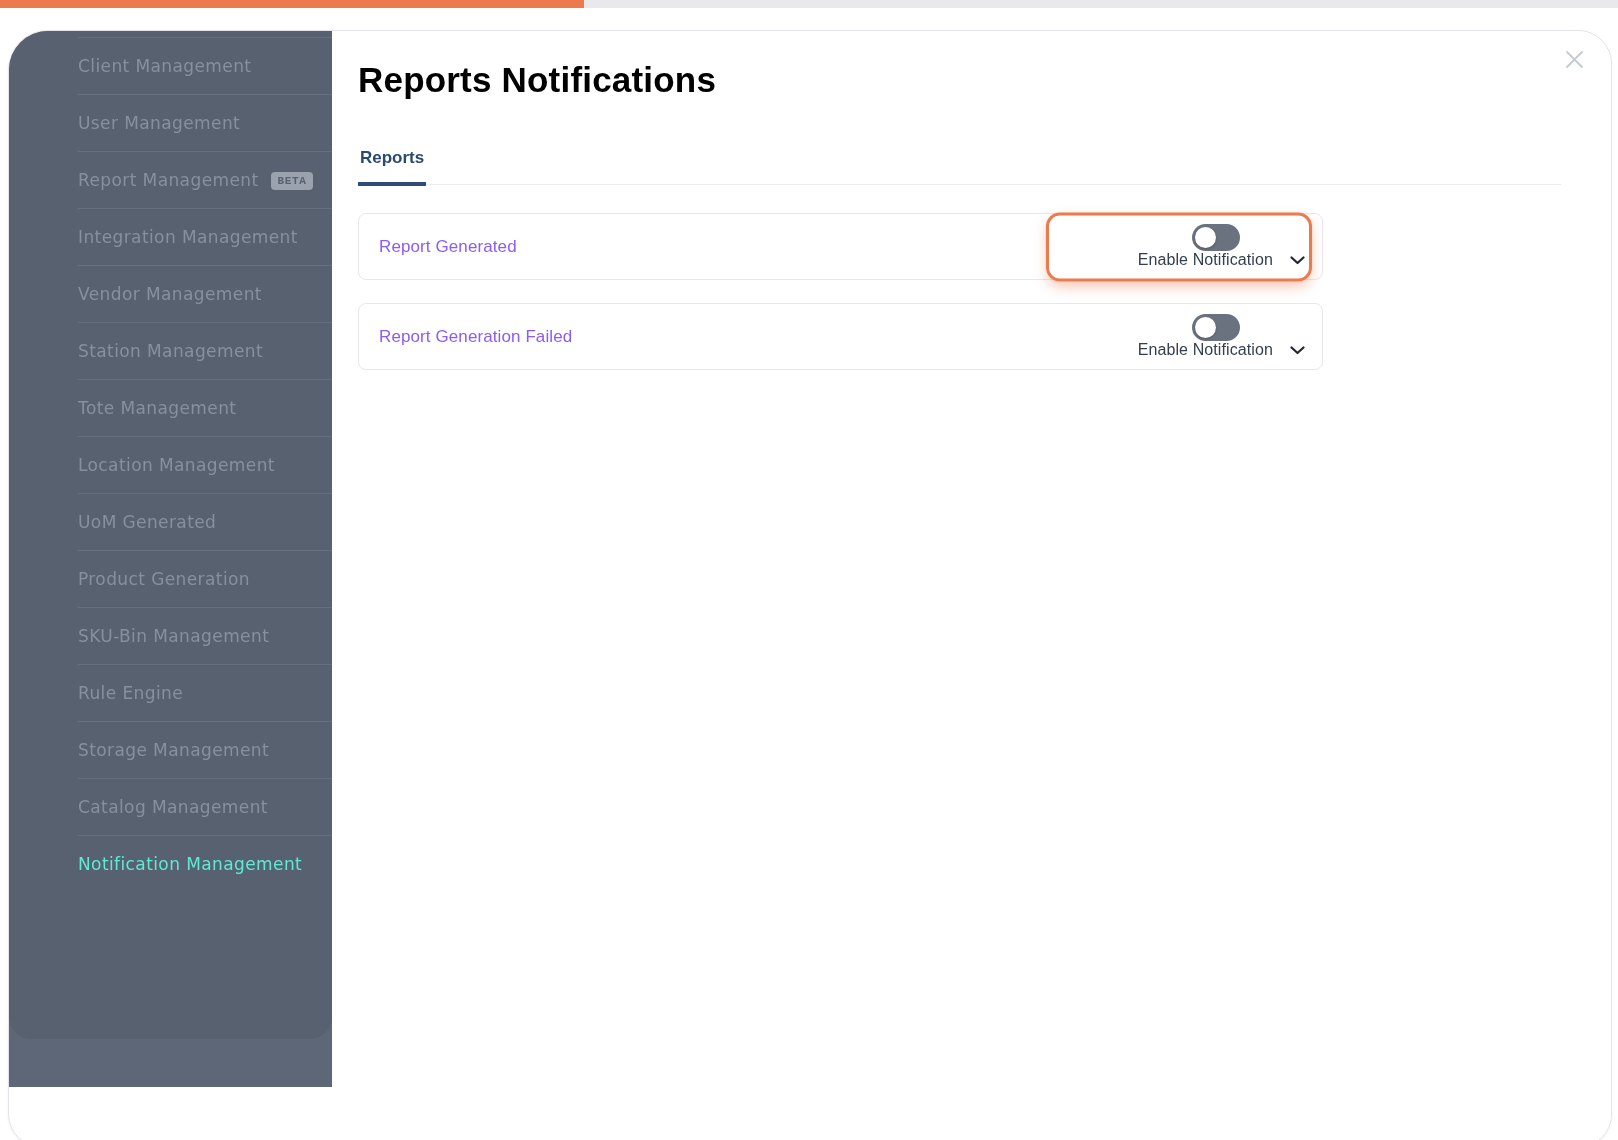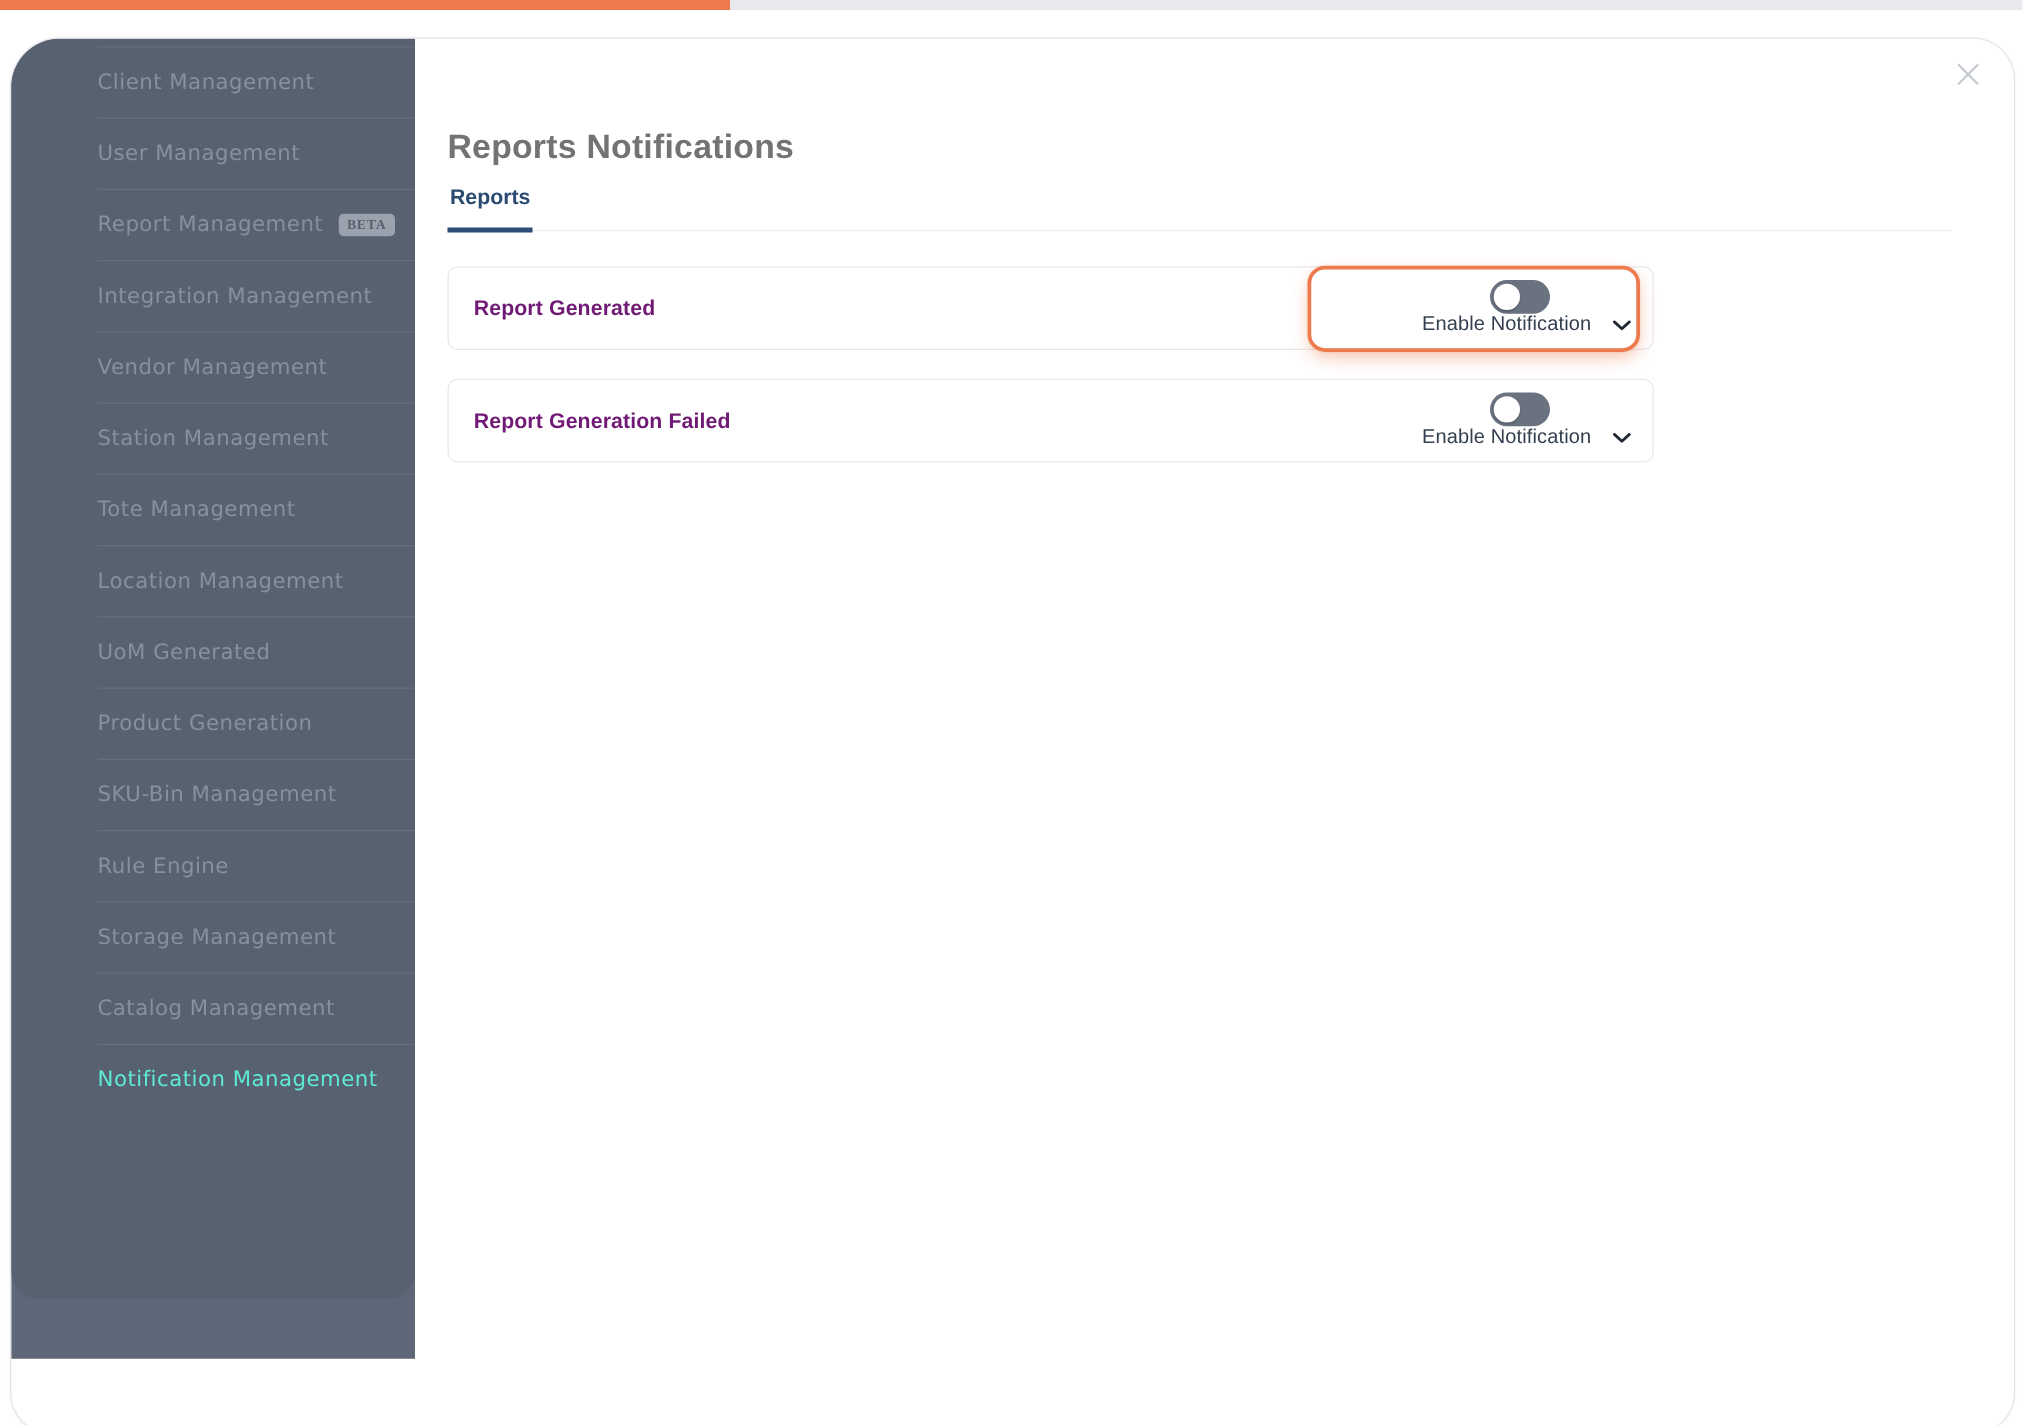--- a/index.html
+++ b/index.html
@@ -37,8 +37,8 @@
   .close-btn { position:absolute; right:24px; top:17px; width:26px; height:26px;
                display:flex; align-items:center; justify-content:center;
                background:none; border:none; cursor:pointer; }
-  .page-title { position:absolute; left:26px; top:29px; font-size:27px; font-weight:700;
-                color:#737373; letter-spacing:.2px;margin-top:42px; }
+  .page-title { position:absolute; left:26px; top:29px; font-size:35px; font-weight:700;
+                color:#000000; letter-spacing:.2px; }
 
   .tabbar { position:absolute; left:26px; right:50px; top:113px;
             border-bottom:1.5px solid #EDEDF1; }

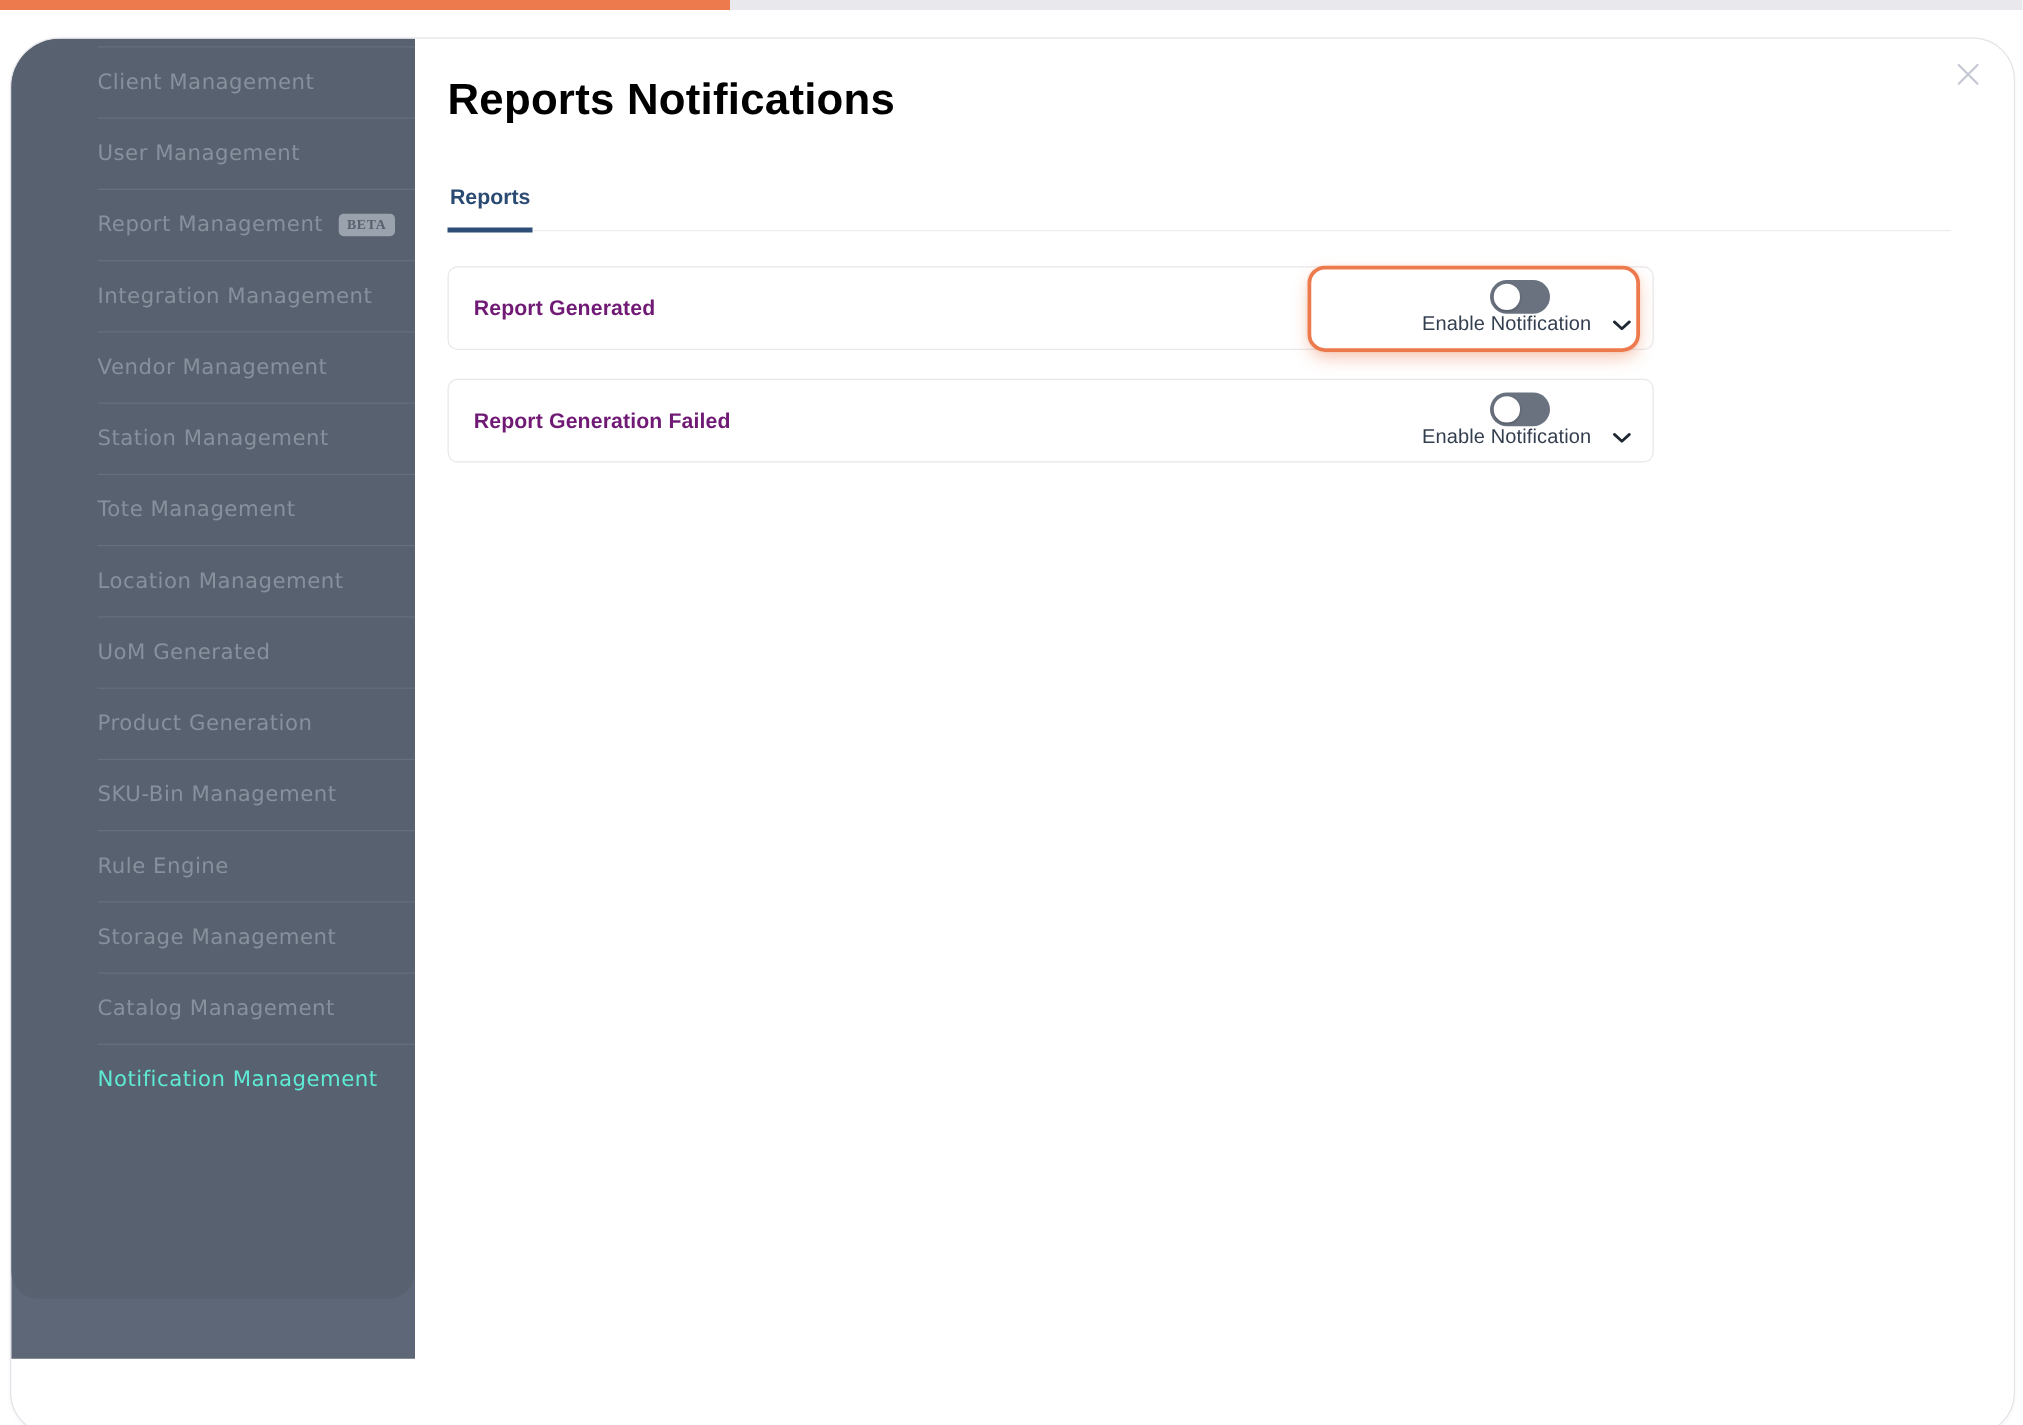--- a/index.html
+++ b/index.html
@@ -28,7 +28,7 @@
                  white-space:nowrap; cursor:pointer; }
   .nav-list li.active { color:#5eead4; }
   .nav-badge { display:inline-block; margin-left:12px; padding:4px 7px 3px;
-               background:#9AA2AE; color:#58616F; font-family:Liberation Serif, serif;
+               background:#9AA2AE; color:#58616F; font-family:Liberation Mono, monospace;
                font-size:11px; font-weight:700; letter-spacing:.6px;
                border-radius:4px; line-height:1; vertical-align:2px;text-align:center; }
 

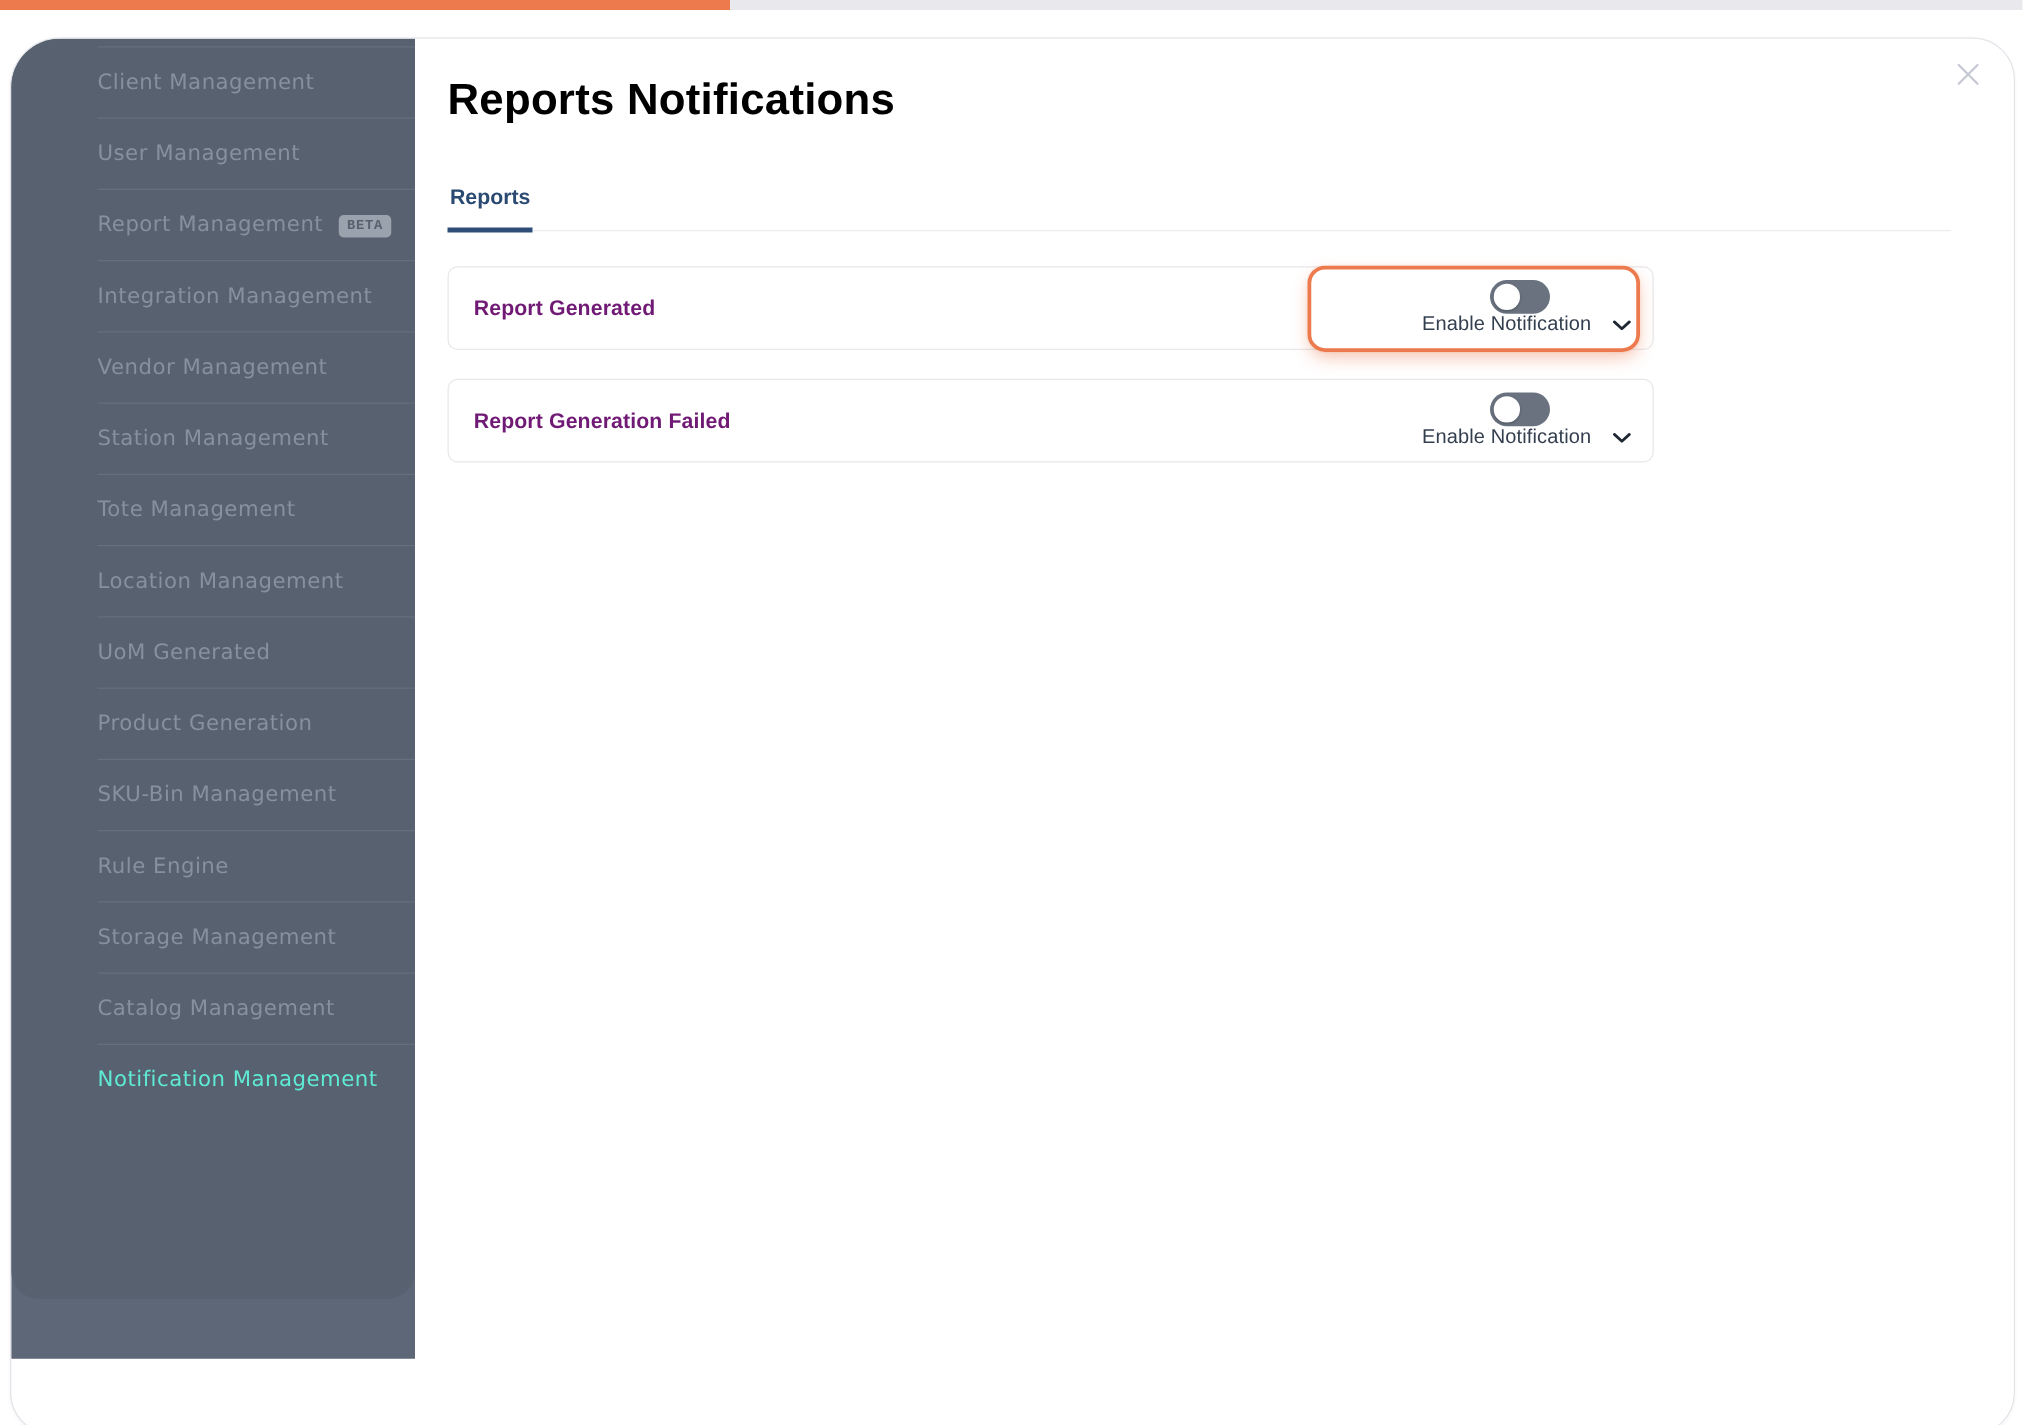--- a/index.html
+++ b/index.html
@@ -50,7 +50,7 @@
   .n-row { position:relative; display:flex; align-items:center; height:67px;
            padding:0 17px 0 20px; margin-bottom:23px;
            background:#fff; border:1px solid #E8E8EC; border-radius:8px; }
-  .n-row .row-label { flex:1; font-size:17px; font-weight:700; color:#701a75; letter-spacing:.1px; }
+  .n-row .row-label { flex:1; font-size:17px; font-weight:400; color:#8b5cf6; letter-spacing:.1px; }
   .controls { position:relative; display:flex; align-items:center;flex-direction:column; }
 
   .toggle { position:relative; width:48px; height:27px; border-radius:14px;

